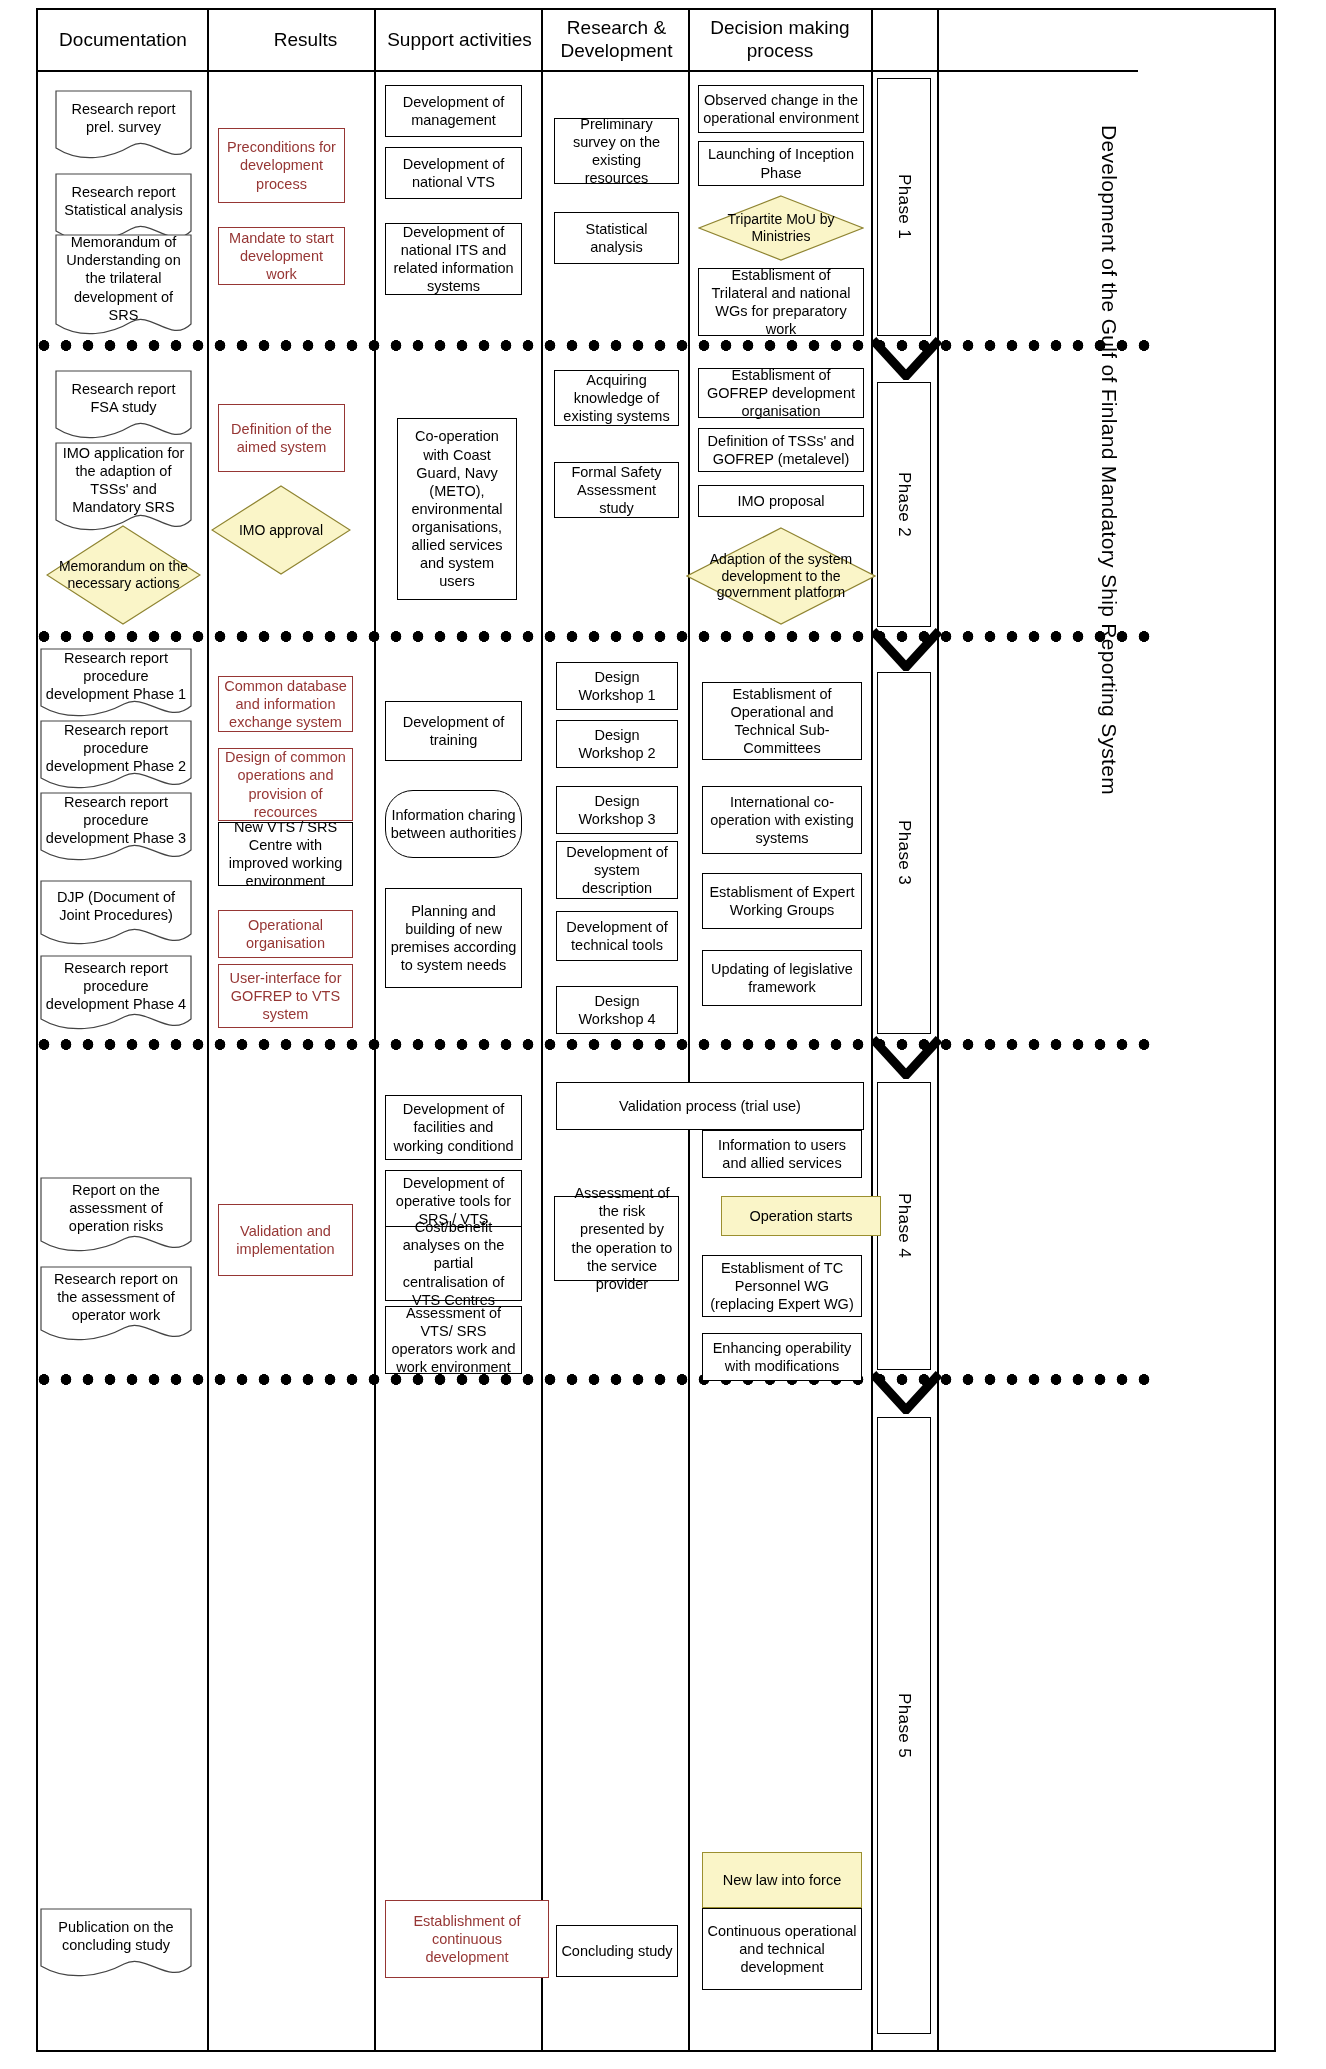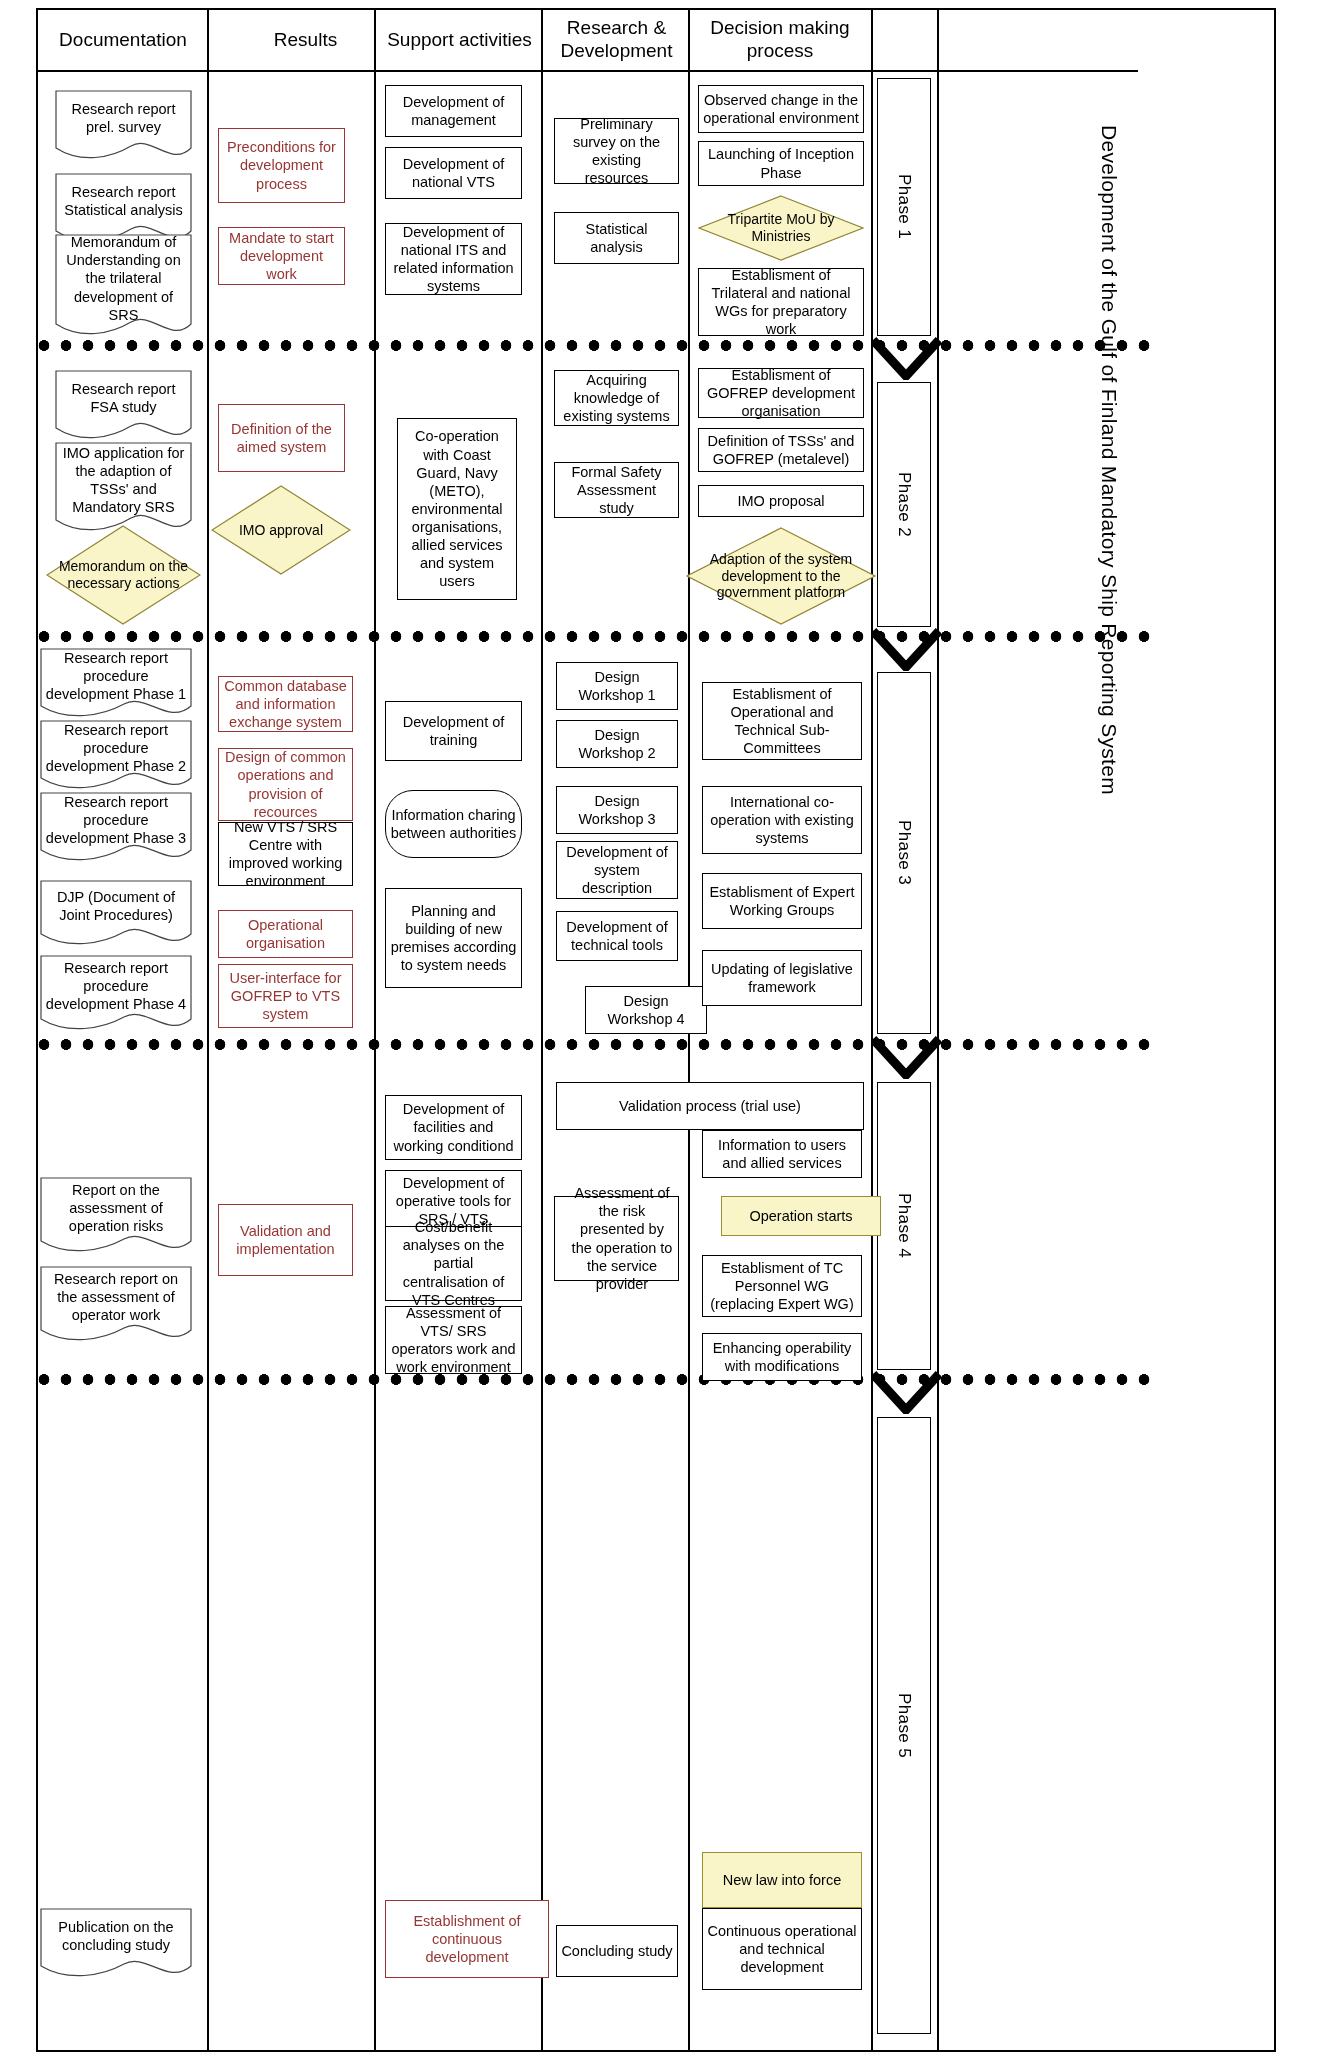--- a/index.html
+++ b/index.html
@@ -255,7 +255,7 @@
   <div class="node" style="left:556px;top:786px;width:122px;height:48px;">Design Workshop 3</div>
   <div class="node" style="left:556px;top:841px;width:122px;height:58px;">Development of system description</div>
   <div class="node" style="left:556px;top:911px;width:122px;height:50px;">Development of technical tools</div>
-  <div class="node" style="left:556px;top:986px;width:122px;height:48px;margin-left:29px;">Design Workshop 4</div>
+  <div class="node" style="left:556px;top:986px;width:122px;height:48px;">Design Workshop 4</div>
 
   <div class="node" style="left:702px;top:682px;width:160px;height:78px;">Establisment of Operational and Technical Sub-Committees</div>
   <div class="node" style="left:702px;top:786px;width:160px;height:68px;">International co-operation with existing systems</div>

